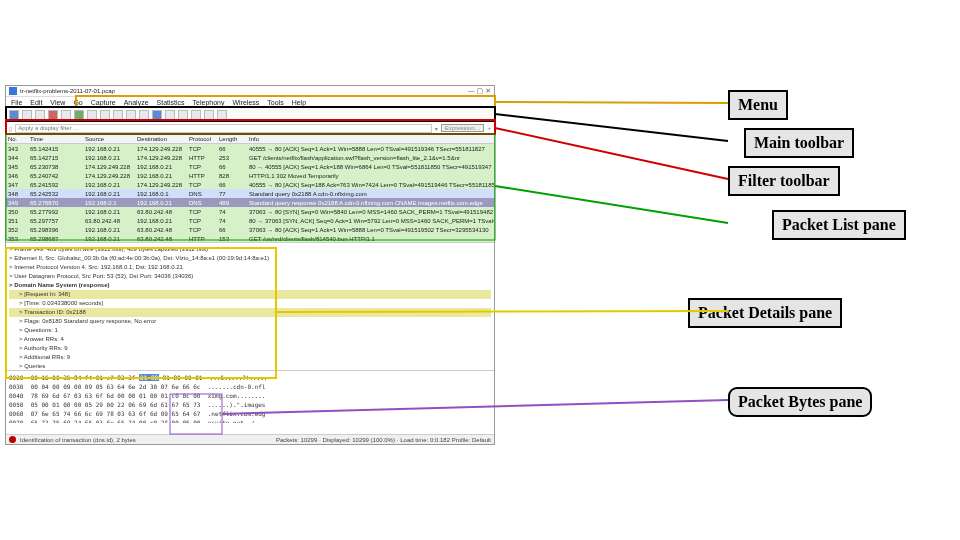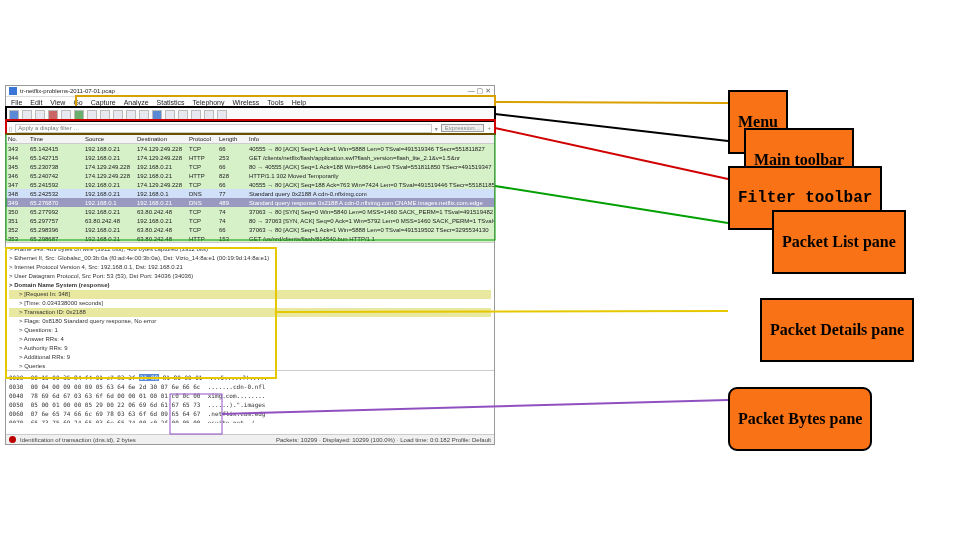--- a/index.html
+++ b/index.html
@@ -167,10 +167,10 @@
   .label-box {
     position: absolute;
     border: 2px solid #000;
-    background: #f97316;
+    background: #e5e5e5;
     font-family: "Times New Roman", serif;
     font-size: 16px;
-    padding: 21px 8px;
+    padding: 4px 8px;
     font-weight: bold;
   }
   

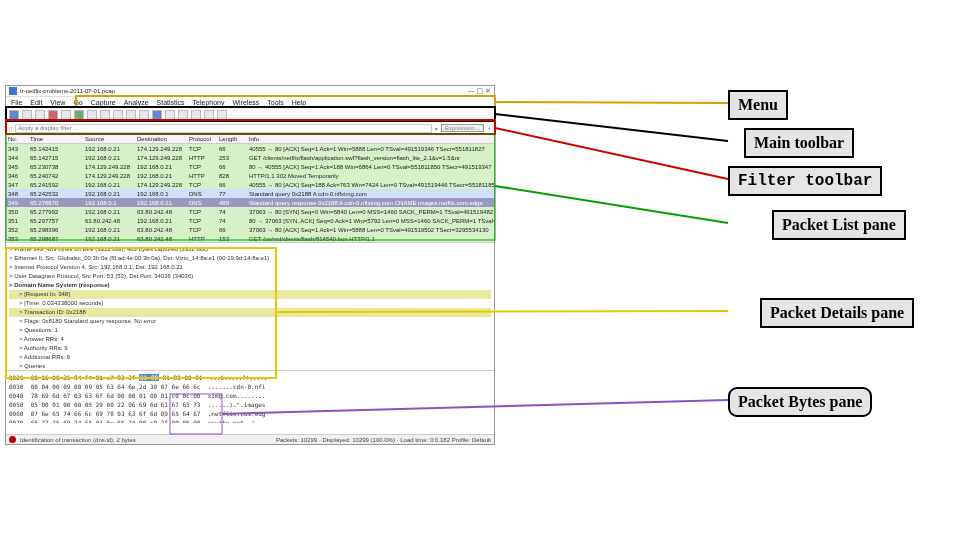--- a/index.html
+++ b/index.html
@@ -383,7 +383,7 @@
 
 <div class="label-box" style="left:728px; top:90px;">Menu</div>
 <div class="label-box" style="left:744px; top:128px;">Main toolbar</div>
-<div class="label-box" style="left:728px; top:166px;font-family:Liberation Mono, monospace;">Filter toolbar</div>
+<div class="label-box" style="left:728px; top:166px;">Filter toolbar</div>
 <div class="label-box" style="left:772px; top:210px;">Packet List pane</div>
 <div class="label-box" style="left:760px; top:298px;font-family:Liberation Serif, serif;">Packet Details pane</div>
 <div class="label-box" style="left:728px; top:387px;border-radius:9px;">Packet Bytes pane</div>

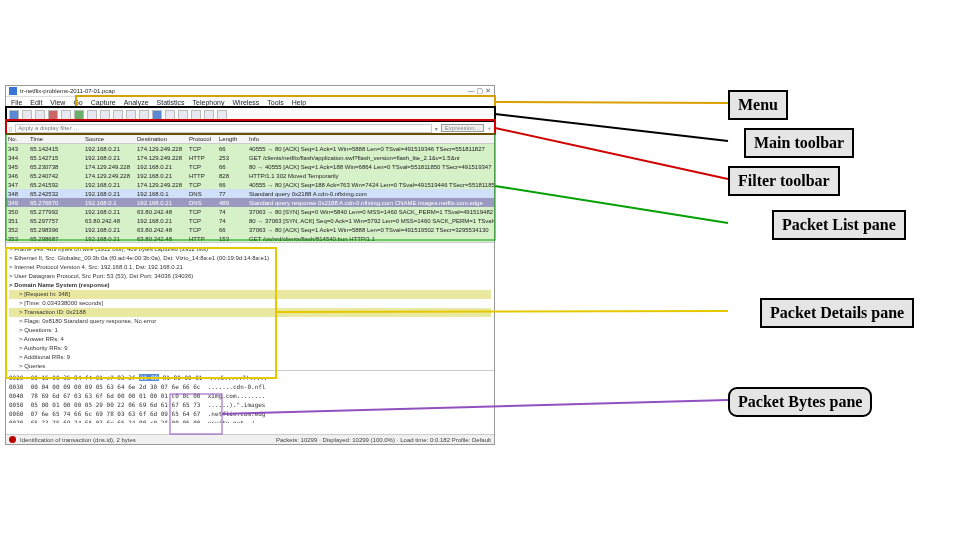--- a/index.html
+++ b/index.html
@@ -385,7 +385,7 @@
 <div class="label-box" style="left:744px; top:128px;">Main toolbar</div>
 <div class="label-box" style="left:728px; top:166px;">Filter toolbar</div>
 <div class="label-box" style="left:772px; top:210px;">Packet List pane</div>
-<div class="label-box" style="left:760px; top:298px;font-family:Liberation Serif, serif;">Packet Details pane</div>
+<div class="label-box" style="left:688px; top:298px;font-family:Liberation Serif, serif;">Packet Details pane</div>
 <div class="label-box" style="left:728px; top:387px;border-radius:9px;">Packet Bytes pane</div>
 
 <svg class="connectors">

